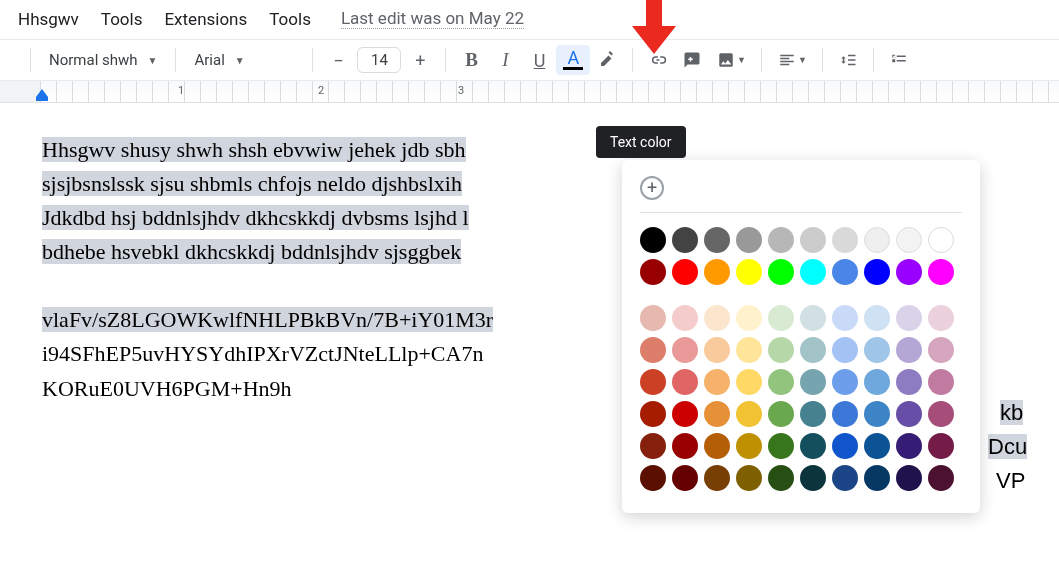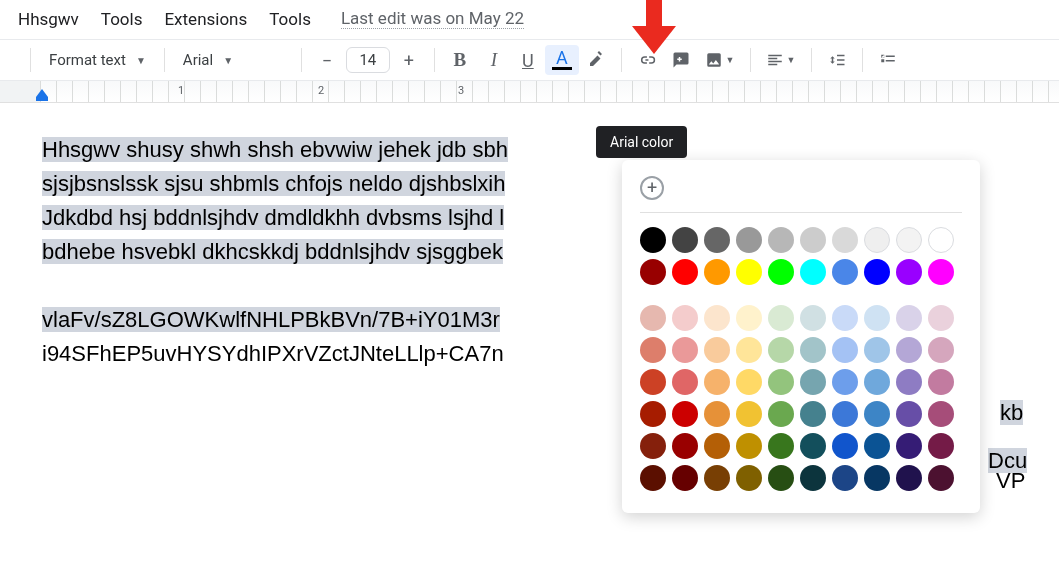--- a/index.html
+++ b/index.html
@@ -267,7 +267,7 @@
 <div class="toolbar">
   <div class="tb-sep"></div>
   <div class="dropdown">
-    <span>Format text</span>
+    <span>Normal shwh</span>
     <span class="caret">▼</span>
   </div>
   <div class="tb-sep"></div>

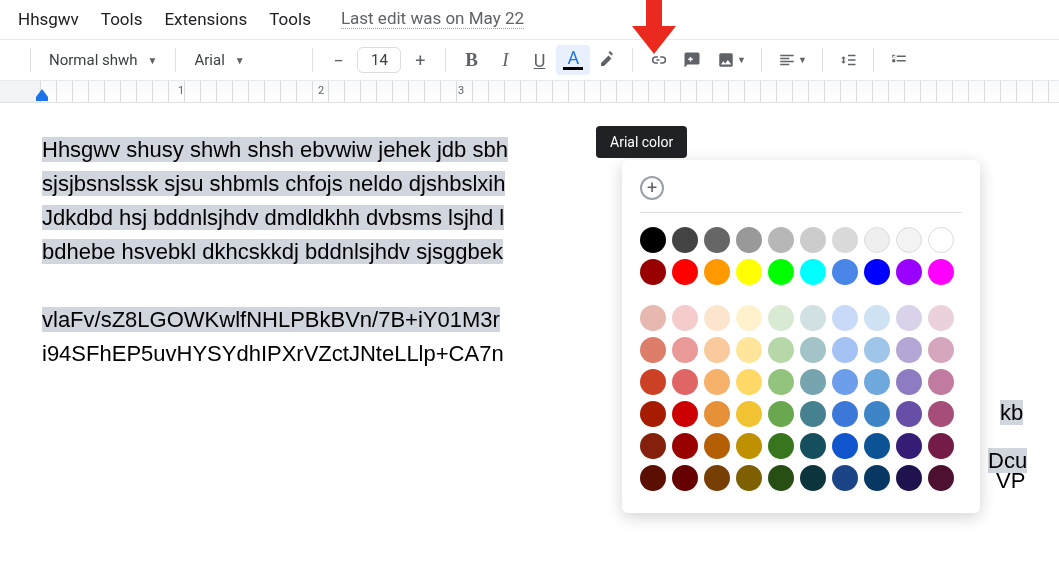--- a/index.html
+++ b/index.html
@@ -186,7 +186,7 @@
   }
   .sel { background:#d0d5de; }
   .blank-line { height:34px; }
-  .doc .line { white-space: nowrap; }
+  .doc .line { white-space: nowrap; font-family: Liberation Serif, serif; }
   .right-overflow {
     position:absolute;
     font-family: Arial, sans-serif;

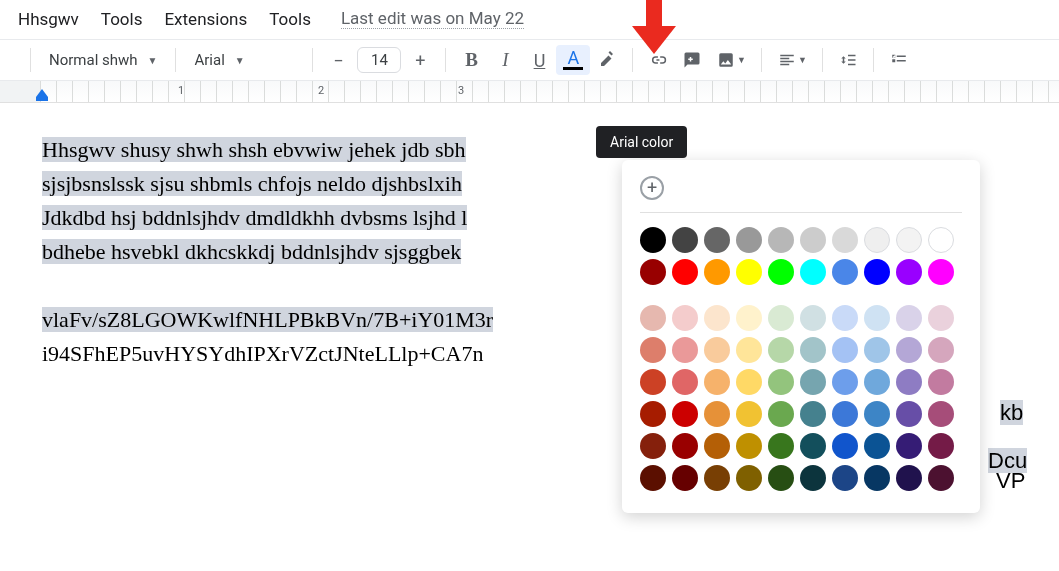--- a/index.html
+++ b/index.html
@@ -343,7 +343,7 @@
   <span class="num" style="left:458px">3</span>
 </div>
 
-<div class="tooltip">Arial color</div>
+<div class="tooltip">Text color</div>
 
 <div class="custom-label">DM</div>
 

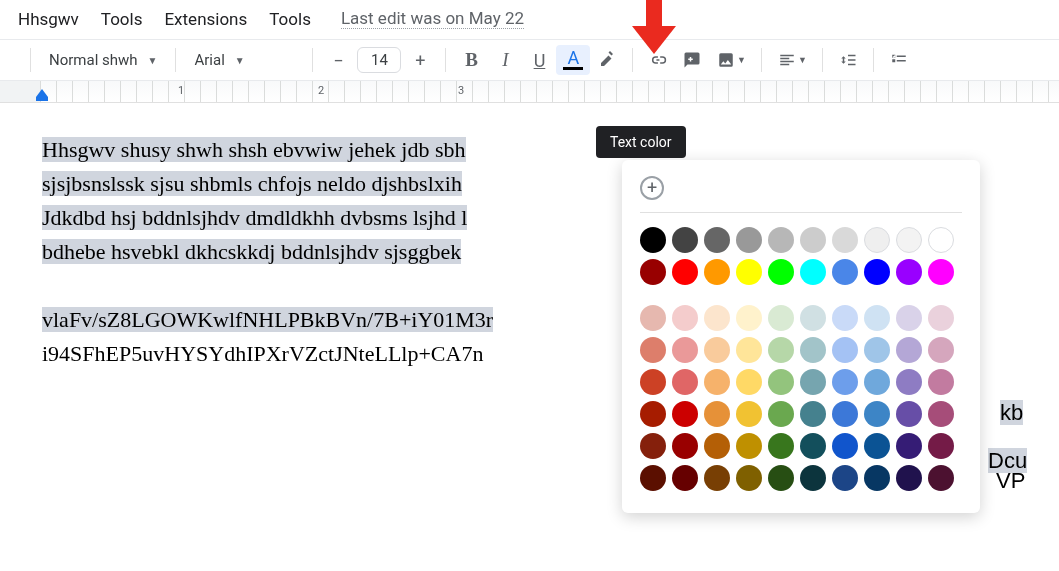--- a/index.html
+++ b/index.html
@@ -350,7 +350,7 @@
 <div class="doc">
   <div class="line"><span class="sel">Hhsgwv shusy shwh shsh ebvwiw jehek jdb sbh</span></div>
   <div class="line"><span class="sel">sjsjbsnslssk sjsu shbmls chfojs neldo djshbslxih</span></div>
-  <div class="line"><span class="sel">Jdkdbd hsj bddnlsjhdv dmdldkhh dvbsms lsjhd l</span></div>
+  <div class="line"><span class="sel">Jdkdbd hsj bddnlsjhdv dkhcskkdj dvbsms lsjhd l</span></div>
   <div class="line"><span class="sel">bdhebe hsvebkl dkhcskkdj bddnlsjhdv sjsggbek</span></div>
   <div class="blank-line"></div>
   <div class="line"><span class="sel">vlaFv/sZ8LGOWKwlfNHLPBkBVn/7B+iY01M3r</span></div>

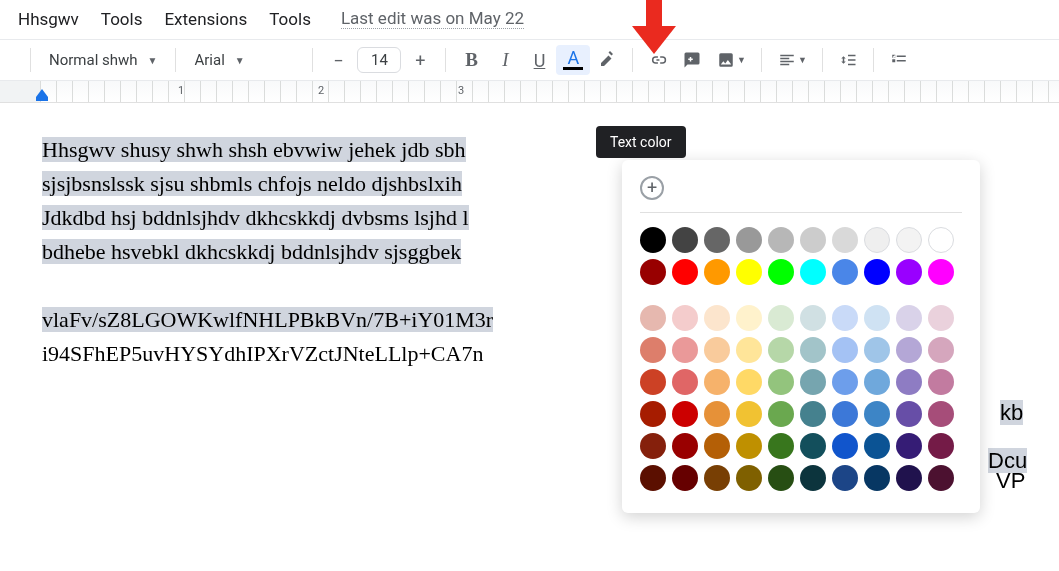--- a/index.html
+++ b/index.html
@@ -355,6 +355,7 @@
   <div class="blank-line"></div>
   <div class="line"><span class="sel">vlaFv/sZ8LGOWKwlfNHLPBkBVn/7B+iY01M3r</span></div>
   <div class="line"><span>i94SFhEP5uvHYSYdhIPXrVZctJNteLLlp+CA7n</span></div>
+  <div class="line"><span>KORuE0UVH6PGM+Hn9h</span></div>
 </div>
 
 <span class="right-overflow" style="left:1000px;top:396px;"><span class="sel">kb</span></span>

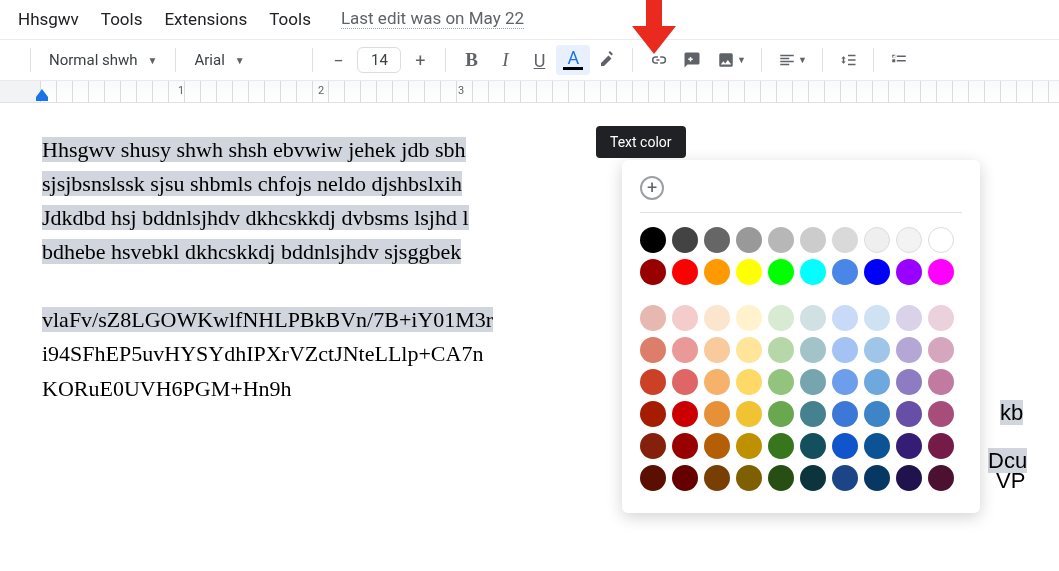--- a/index.html
+++ b/index.html
@@ -359,7 +359,7 @@
 </div>
 
 <span class="right-overflow" style="left:1000px;top:396px;"><span class="sel">kb</span></span>
-<span class="right-overflow" style="left:988px;top:444px;"><span class="sel">Dcu</span></span>
+<span class="right-overflow" style="left:988px;top:430px;"><span class="sel">Dcu</span></span>
 <span class="right-overflow" style="left:996px;top:464px;">VP</span>
 
 <div class="color-popup">

